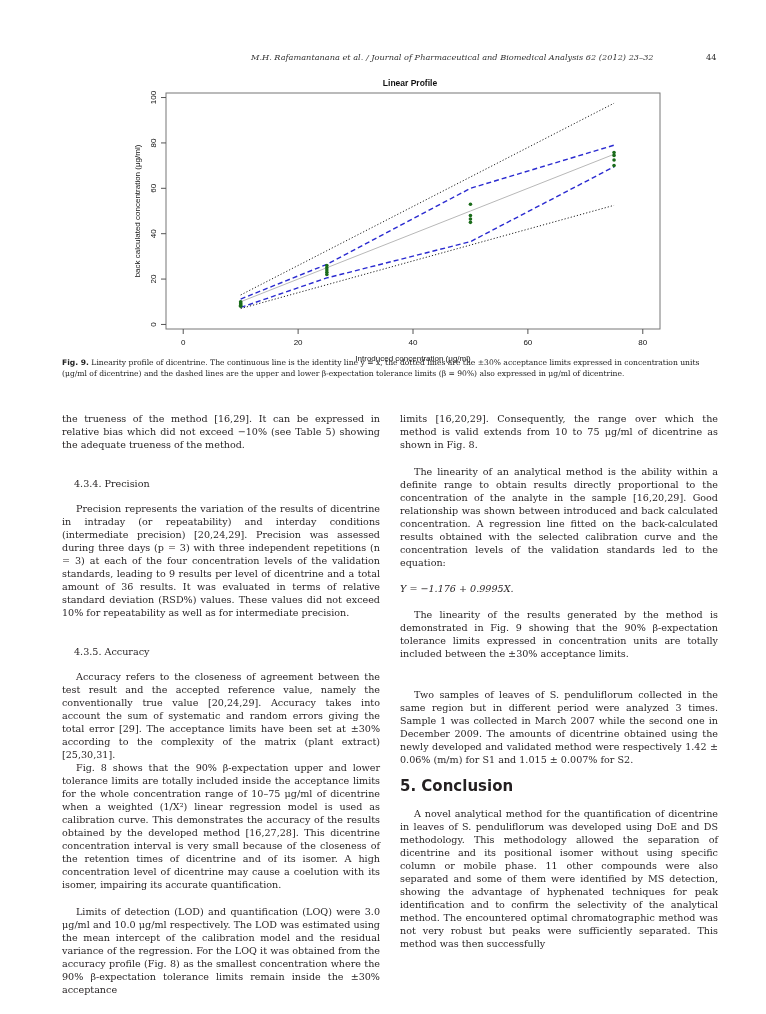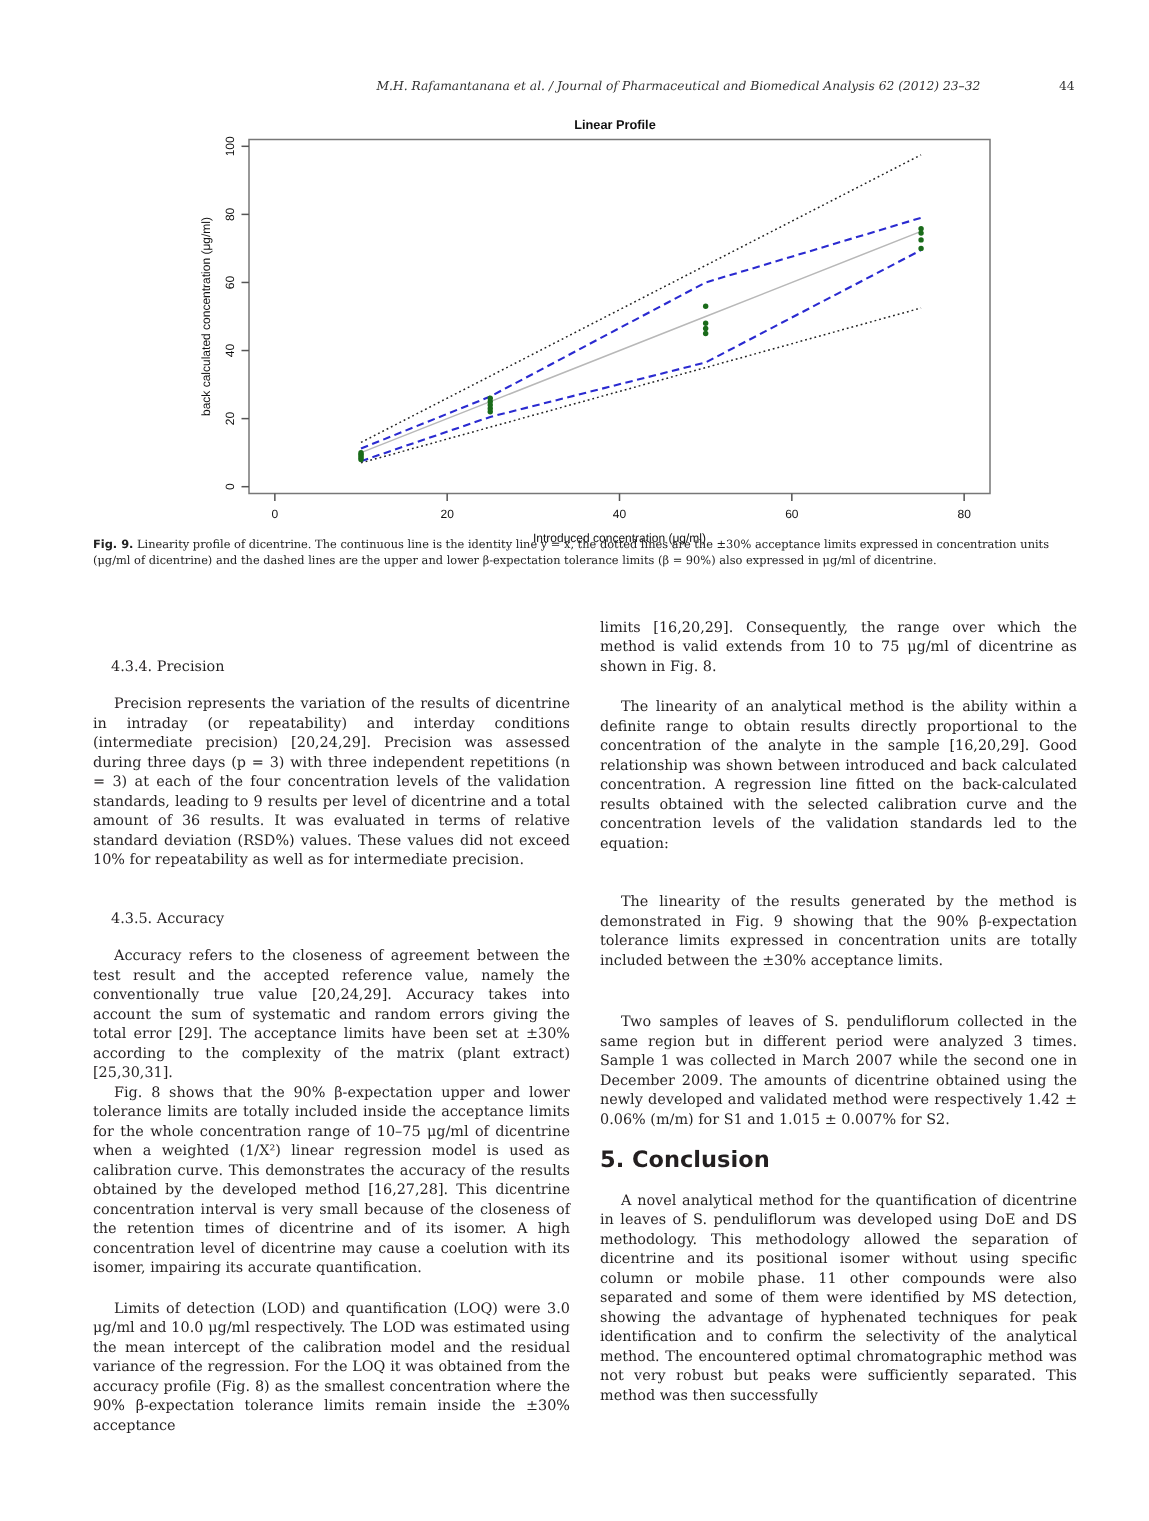--- a/index.html
+++ b/index.html
@@ -99,6 +99,7 @@
 </div>
 
 <div class="col left">
+  <p>the trueness of the method [16,29]. It can be expressed in relative bias which did not exceed −10% (see Table 5) showing the adequate trueness of the method.</p>
   <div class="gap-m"></div>
   <p class="h3">4.3.4.  Precision</p>
   <p class="indent">Precision represents the variation of the results of dicentrine in intraday (or repeatability) and interday conditions (intermediate precision) [20,24,29]. Precision was assessed during three days (p = 3) with three independent repetitions (n = 3) at each of the four concentration levels of the validation standards, leading to 9 results per level of dicentrine and a total amount of 36 results. It was evaluated in terms of relative standard deviation (RSD%) values. These values did not exceed 10% for repeatability as well as for intermediate precision.</p>

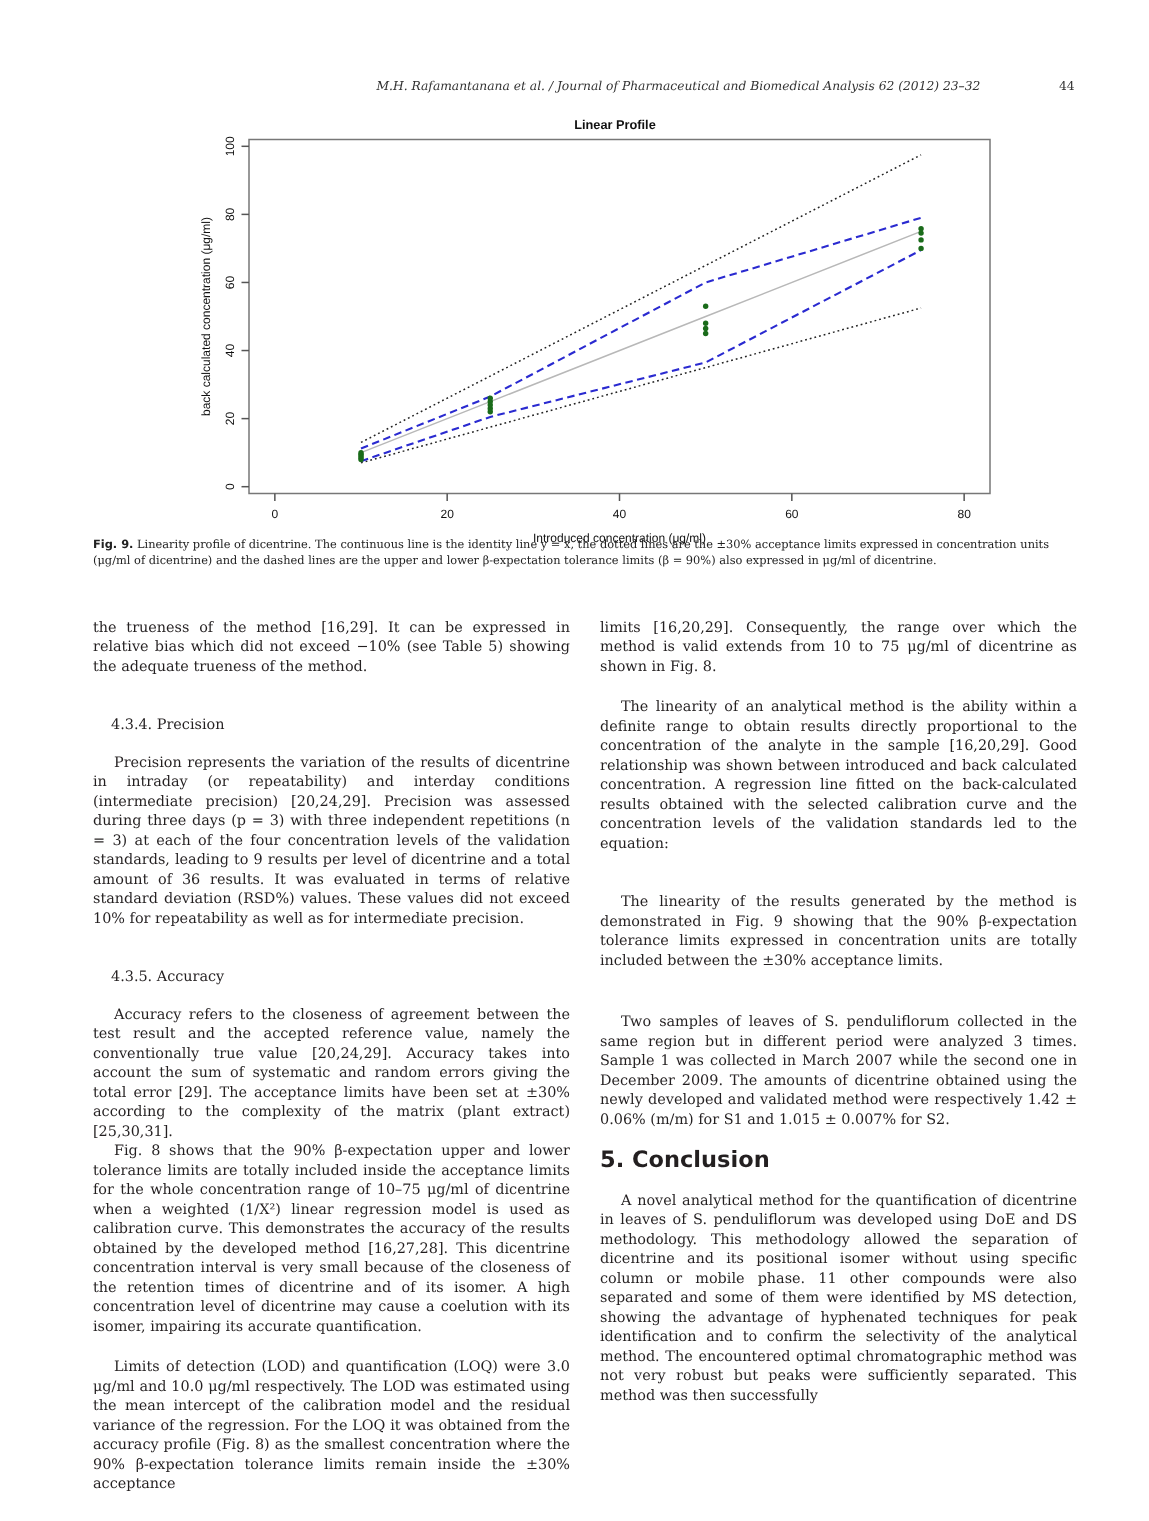--- a/index.html
+++ b/index.html
@@ -116,6 +116,7 @@
   <div class="gap-m"></div>
   <p class="indent">The linearity of an analytical method is the ability within a definite range to obtain results directly proportional to the concentration of the analyte in the sample [16,20,29]. Good relationship was shown between introduced and back calculated concentration. A regression line fitted on the back-calculated results obtained with the selected calibration curve and the concentration levels of the validation standards led to the equation:</p>
   <div class="gap-s"></div>
+  <p class="eq">Y = −1.176 + 0.9995X.</p>
   <div class="gap-s"></div>
   <p class="indent">The linearity of the results generated by the method is demonstrated in Fig. 9 showing that the 90% β-expectation tolerance limits expressed in concentration units are totally included between the ±30% acceptance limits.</p>
   <div class="gap-m"></div>

